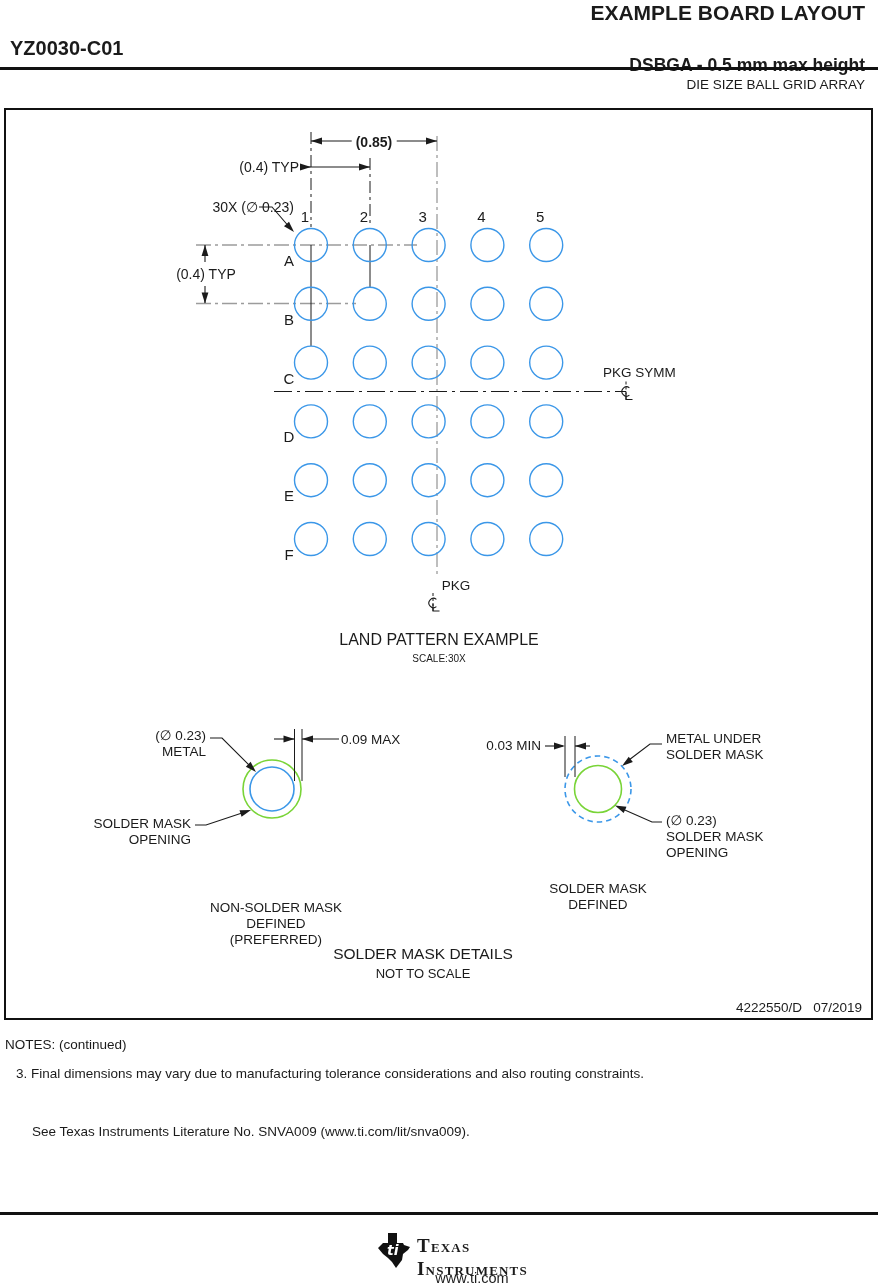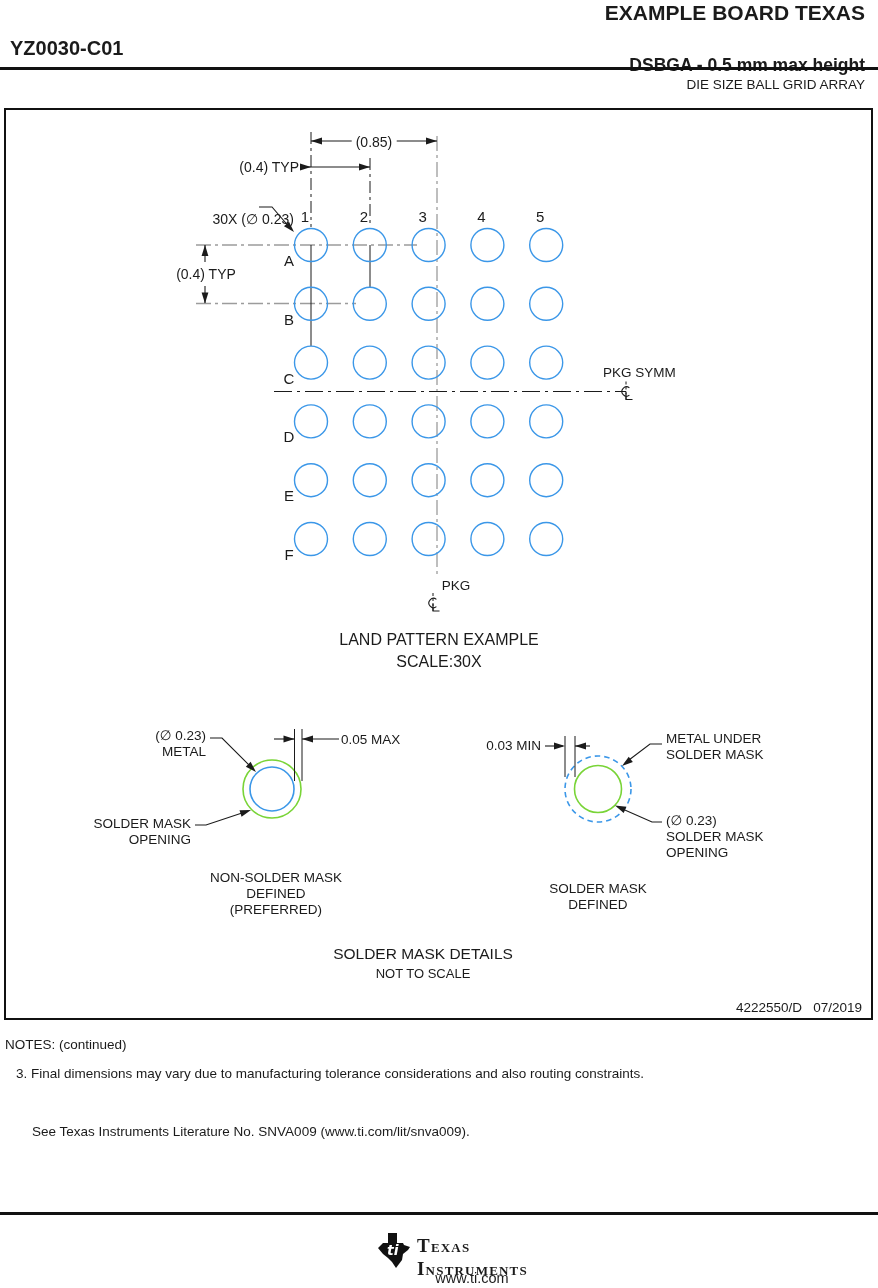--- a/index.html
+++ b/index.html
@@ -56,7 +56,7 @@
 </head>
 <body>
 
-<div class="lbl b" id="hdr-title">EXAMPLE BOARD TEXAS</div>
+<div class="lbl b" id="hdr-title">EXAMPLE BOARD LAYOUT</div>
 <div class="lbl b" id="hdr-part">YZ0030-C01</div>
 <div class="lbl b" id="hdr-sub">DSBGA - 0.5 mm max height</div>
 <div class="abs" id="hdr-rule"></div>

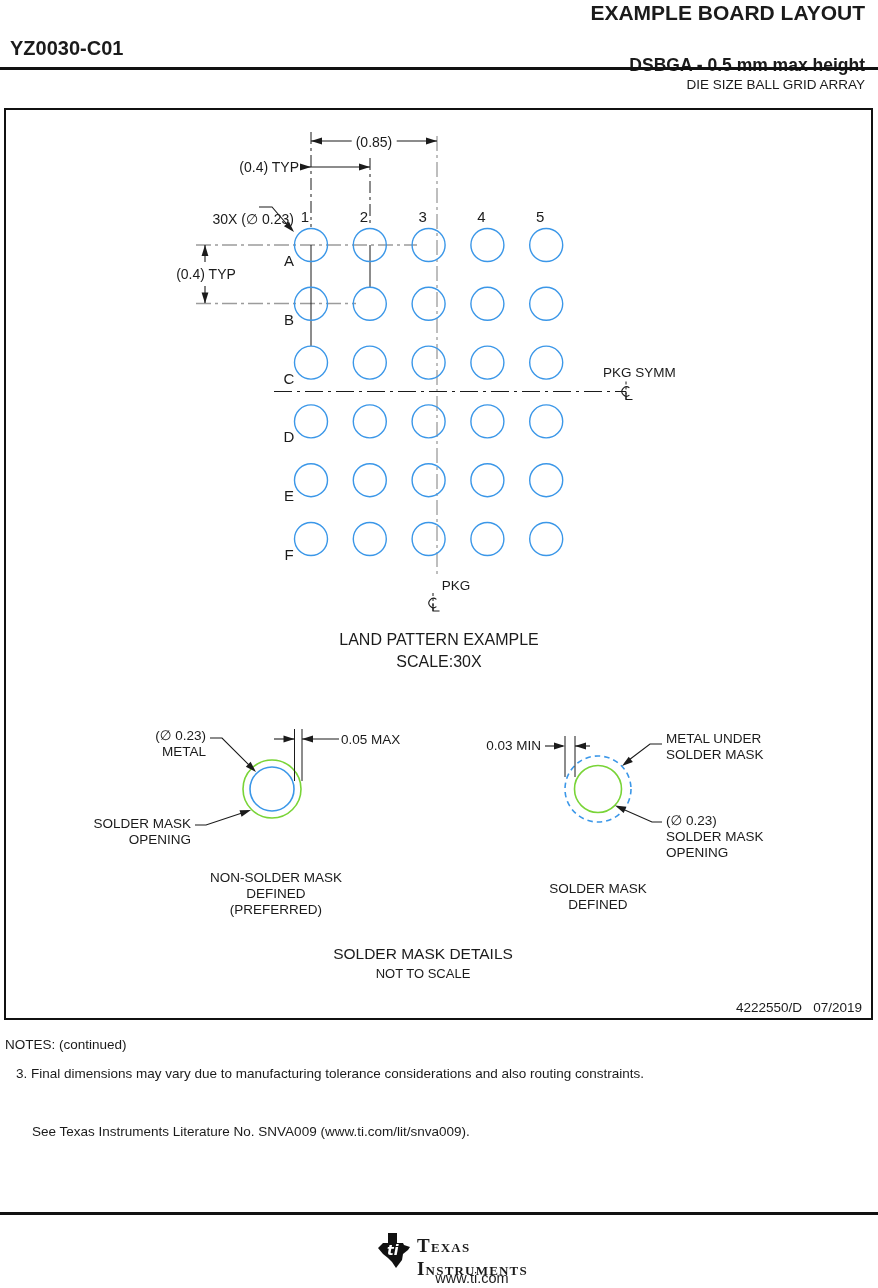--- a/index.html
+++ b/index.html
@@ -146,7 +146,7 @@
       <path d="M0,0 L-11,3.4 L-11,-3.4 Z" fill="#1b1b1b" transform="translate(609,695.5) rotate(-156)"></path>
     </svg>
 
-  <div class="lbl" id="dim-085" style="transform:translateX(-50%);">(0.85)</div>
+  <div class="lbl" id="dim-085" style="transform:translateX(-50%);font-weight:bold;">(0.85)</div>
   <div class="lbl tr" id="dim-04h">(0.4) TYP</div>
   <div class="lbl" id="dim-04v" style="transform:translateX(-50%);">(0.4) TYP</div>
   <div class="lbl tr" id="ball-callout">30X (∅ 0.23)</div>

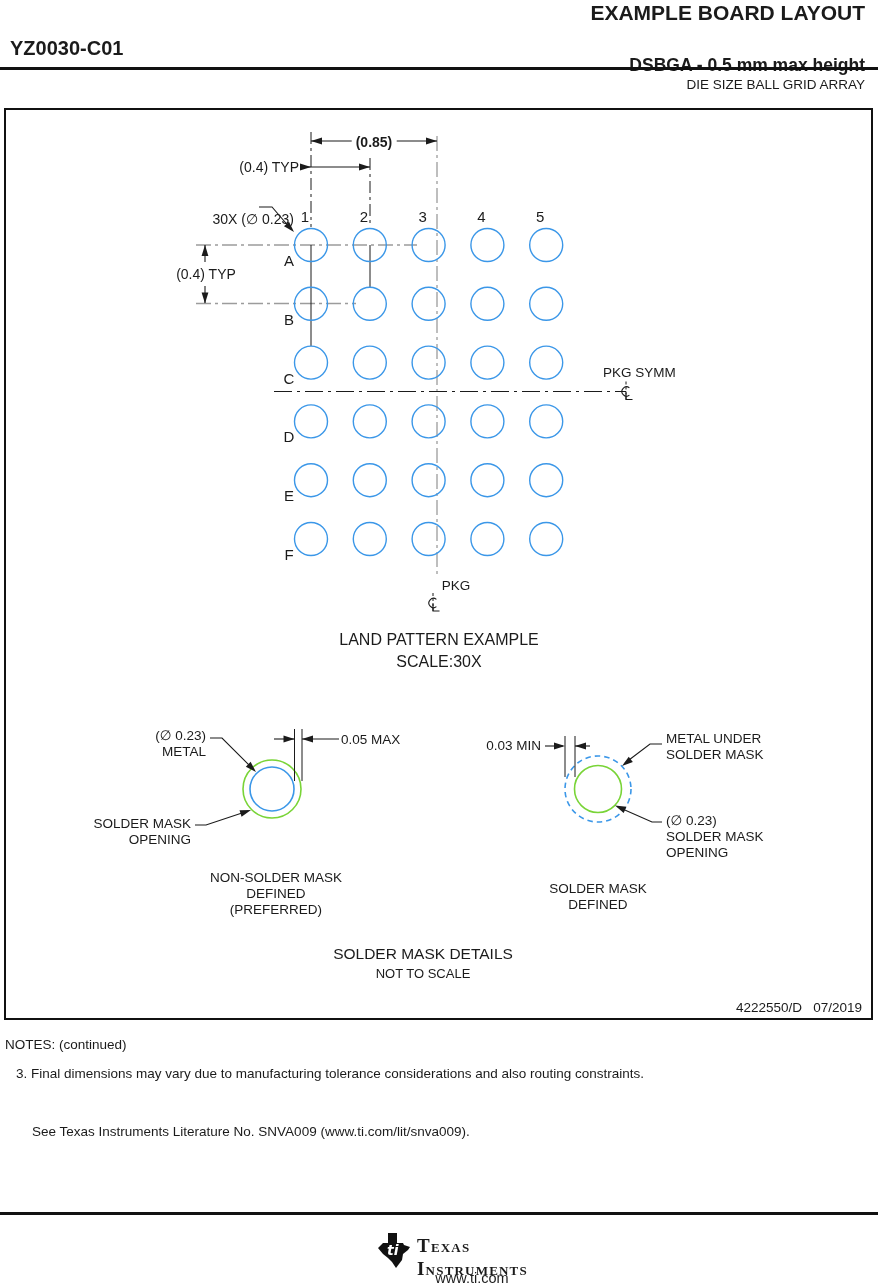--- a/index.html
+++ b/index.html
@@ -23,7 +23,7 @@
   #dim-085{left:368px;top:24px;font-size:14px;background:#fff;padding:0 4px;}
   #dim-04h{right:572px;top:49px;font-size:14px;}
   #dim-04v{left:200px;top:156px;font-size:14px;background:#fff;padding:0 2px;}
-  #ball-callout{right:577px;top:89px;font-size:14px;margin-top:12px;}
+  #ball-callout{right:577px;top:89px;font-size:14px;}
   #pkg-symm{left:580px;top:255px;font-size:13.5px;margin-left:17px;}
   #pkg{left:431px;top:468px;font-size:13.5px;padding-left:38px;}
   #land-title{left:433px;top:521px;font-size:16px;}

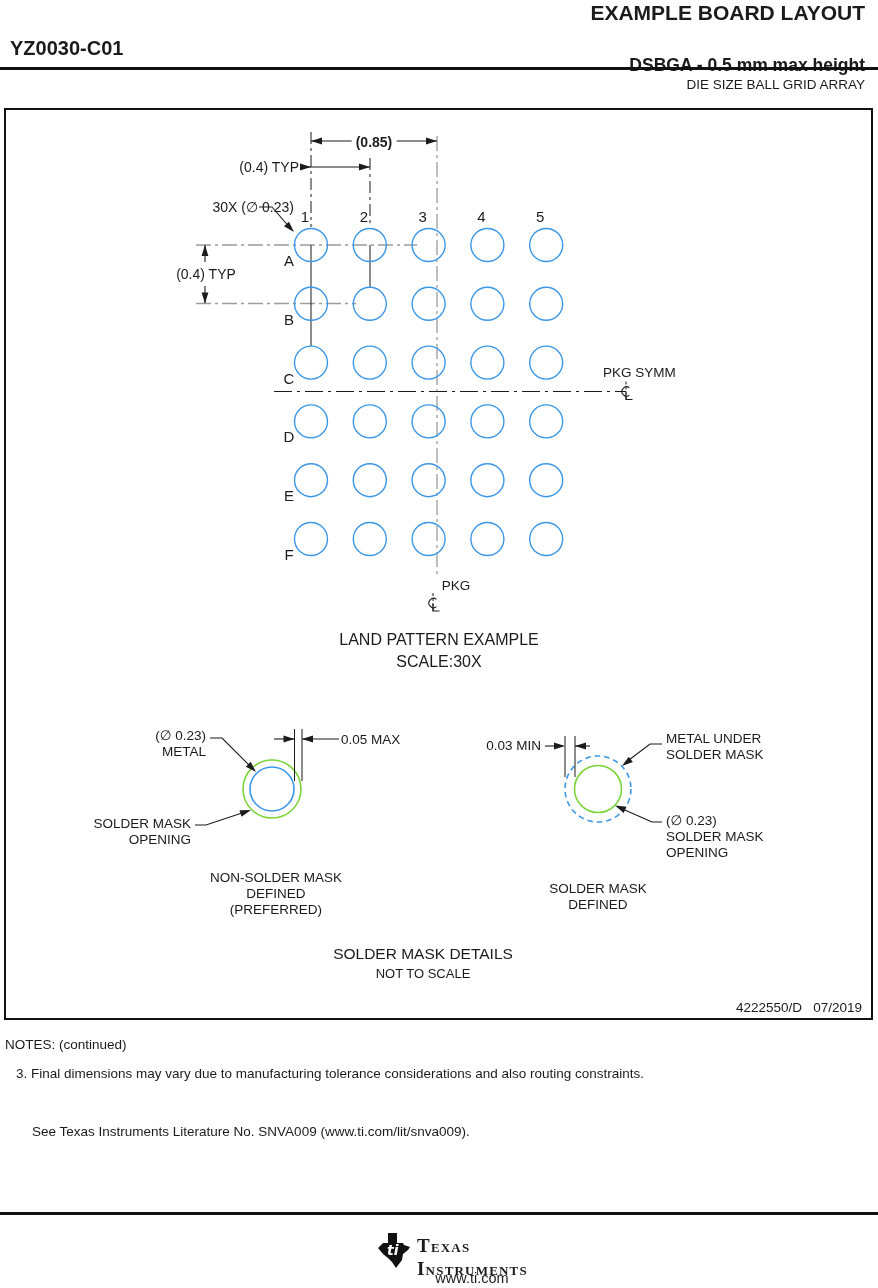--- a/index.html
+++ b/index.html
@@ -27,7 +27,7 @@
   #pkg-symm{left:580px;top:255px;font-size:13.5px;margin-left:17px;}
   #pkg{left:431px;top:468px;font-size:13.5px;padding-left:38px;}
   #land-title{left:433px;top:521px;font-size:16px;}
-  #land-scale{left:433px;top:543px;font-size:16px;}
+  #land-scale{left:433px;top:543px;font-size:10px;}
   
   #nsmd-dia{right:665px;top:618px;font-size:13.5px;}
   #nsmd-max{left:335px;top:622px;font-size:13.5px;}

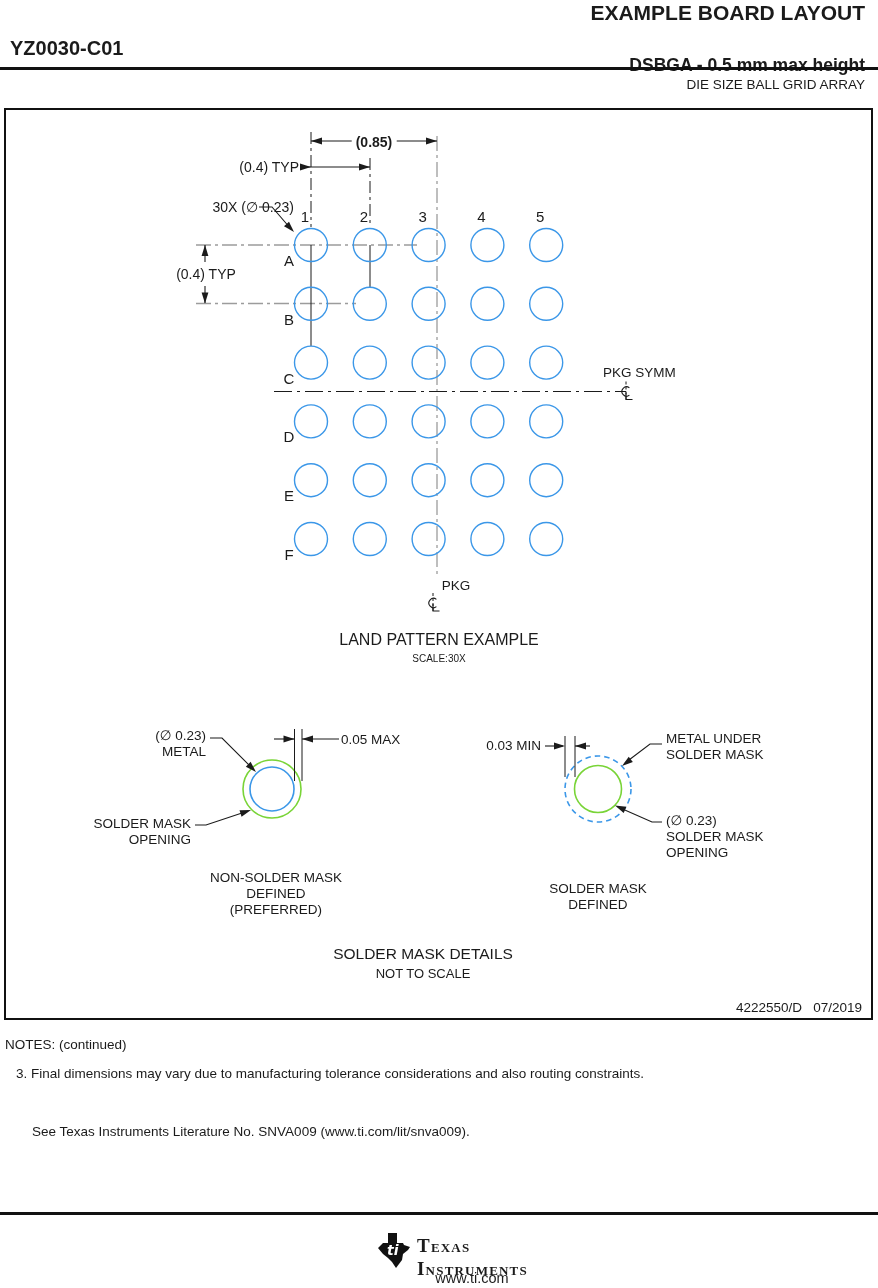--- a/index.html
+++ b/index.html
@@ -159,7 +159,7 @@
     <div>(∅ 0.23)</div>
     <div>METAL</div>
   </div>
-  <div class="lbl" id="nsmd-max">0.05 MAX</div>
+  <div class="lbl" id="nsmd-max">0.09 MAX</div>
   <div class="lbl tr" id="nsmd-open">
     <div>SOLDER MASK</div>
     <div>OPENING</div>

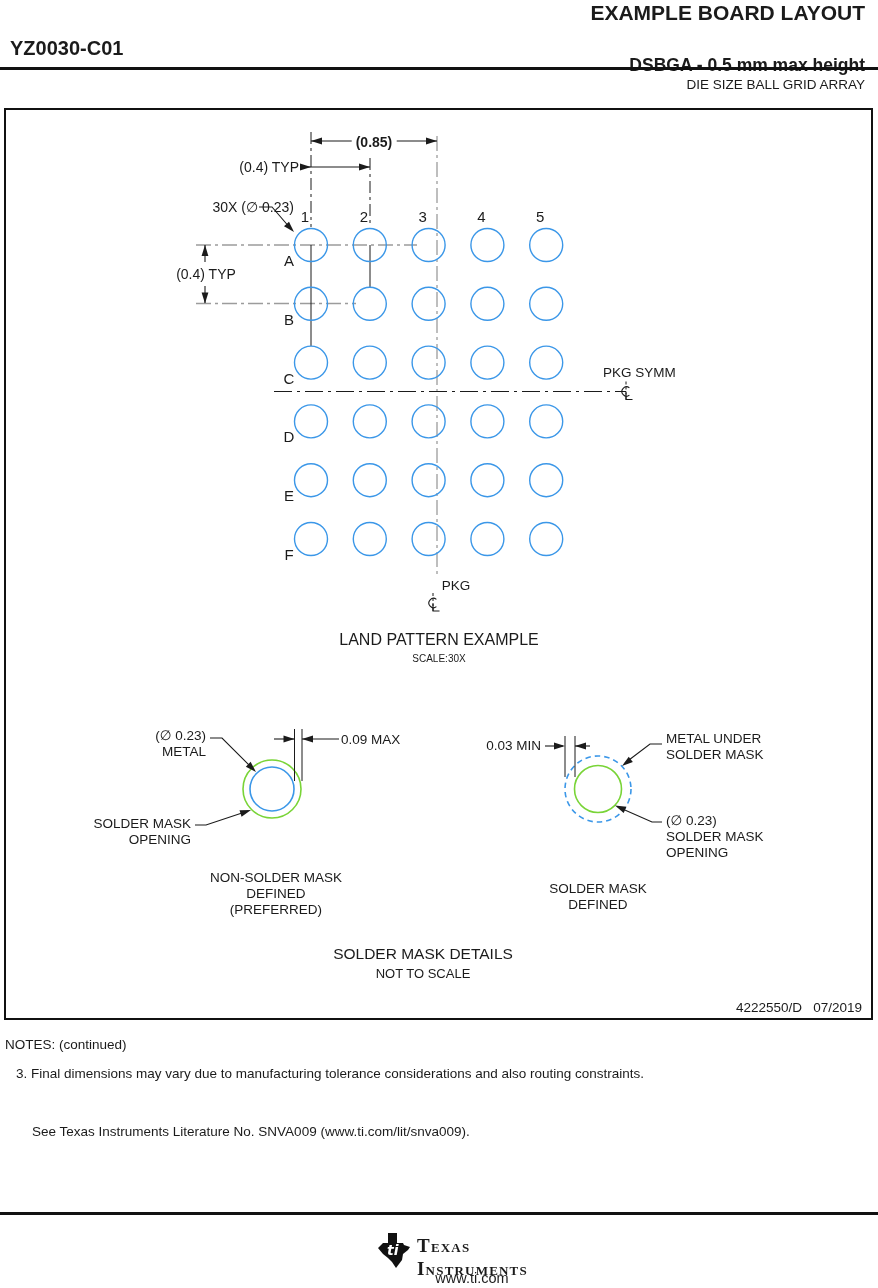--- a/index.html
+++ b/index.html
@@ -32,7 +32,7 @@
   #nsmd-dia{right:665px;top:618px;font-size:13.5px;}
   #nsmd-max{left:335px;top:622px;font-size:13.5px;}
   #nsmd-open{right:680px;top:706px;font-size:13.5px;}
-  #nsmd-cap{left:270px;top:760px;font-size:13.5px;transform:translateX(-50%);}
+  #nsmd-cap{left:270px;top:790px;font-size:13.5px;transform:translateX(-50%);}
   #smd-min{right:330px;top:628px;font-size:13.5px;}
   #smd-metal{left:660px;top:621px;font-size:13.5px;}
   #smd-open{left:660px;top:703px;font-size:13.5px;}

